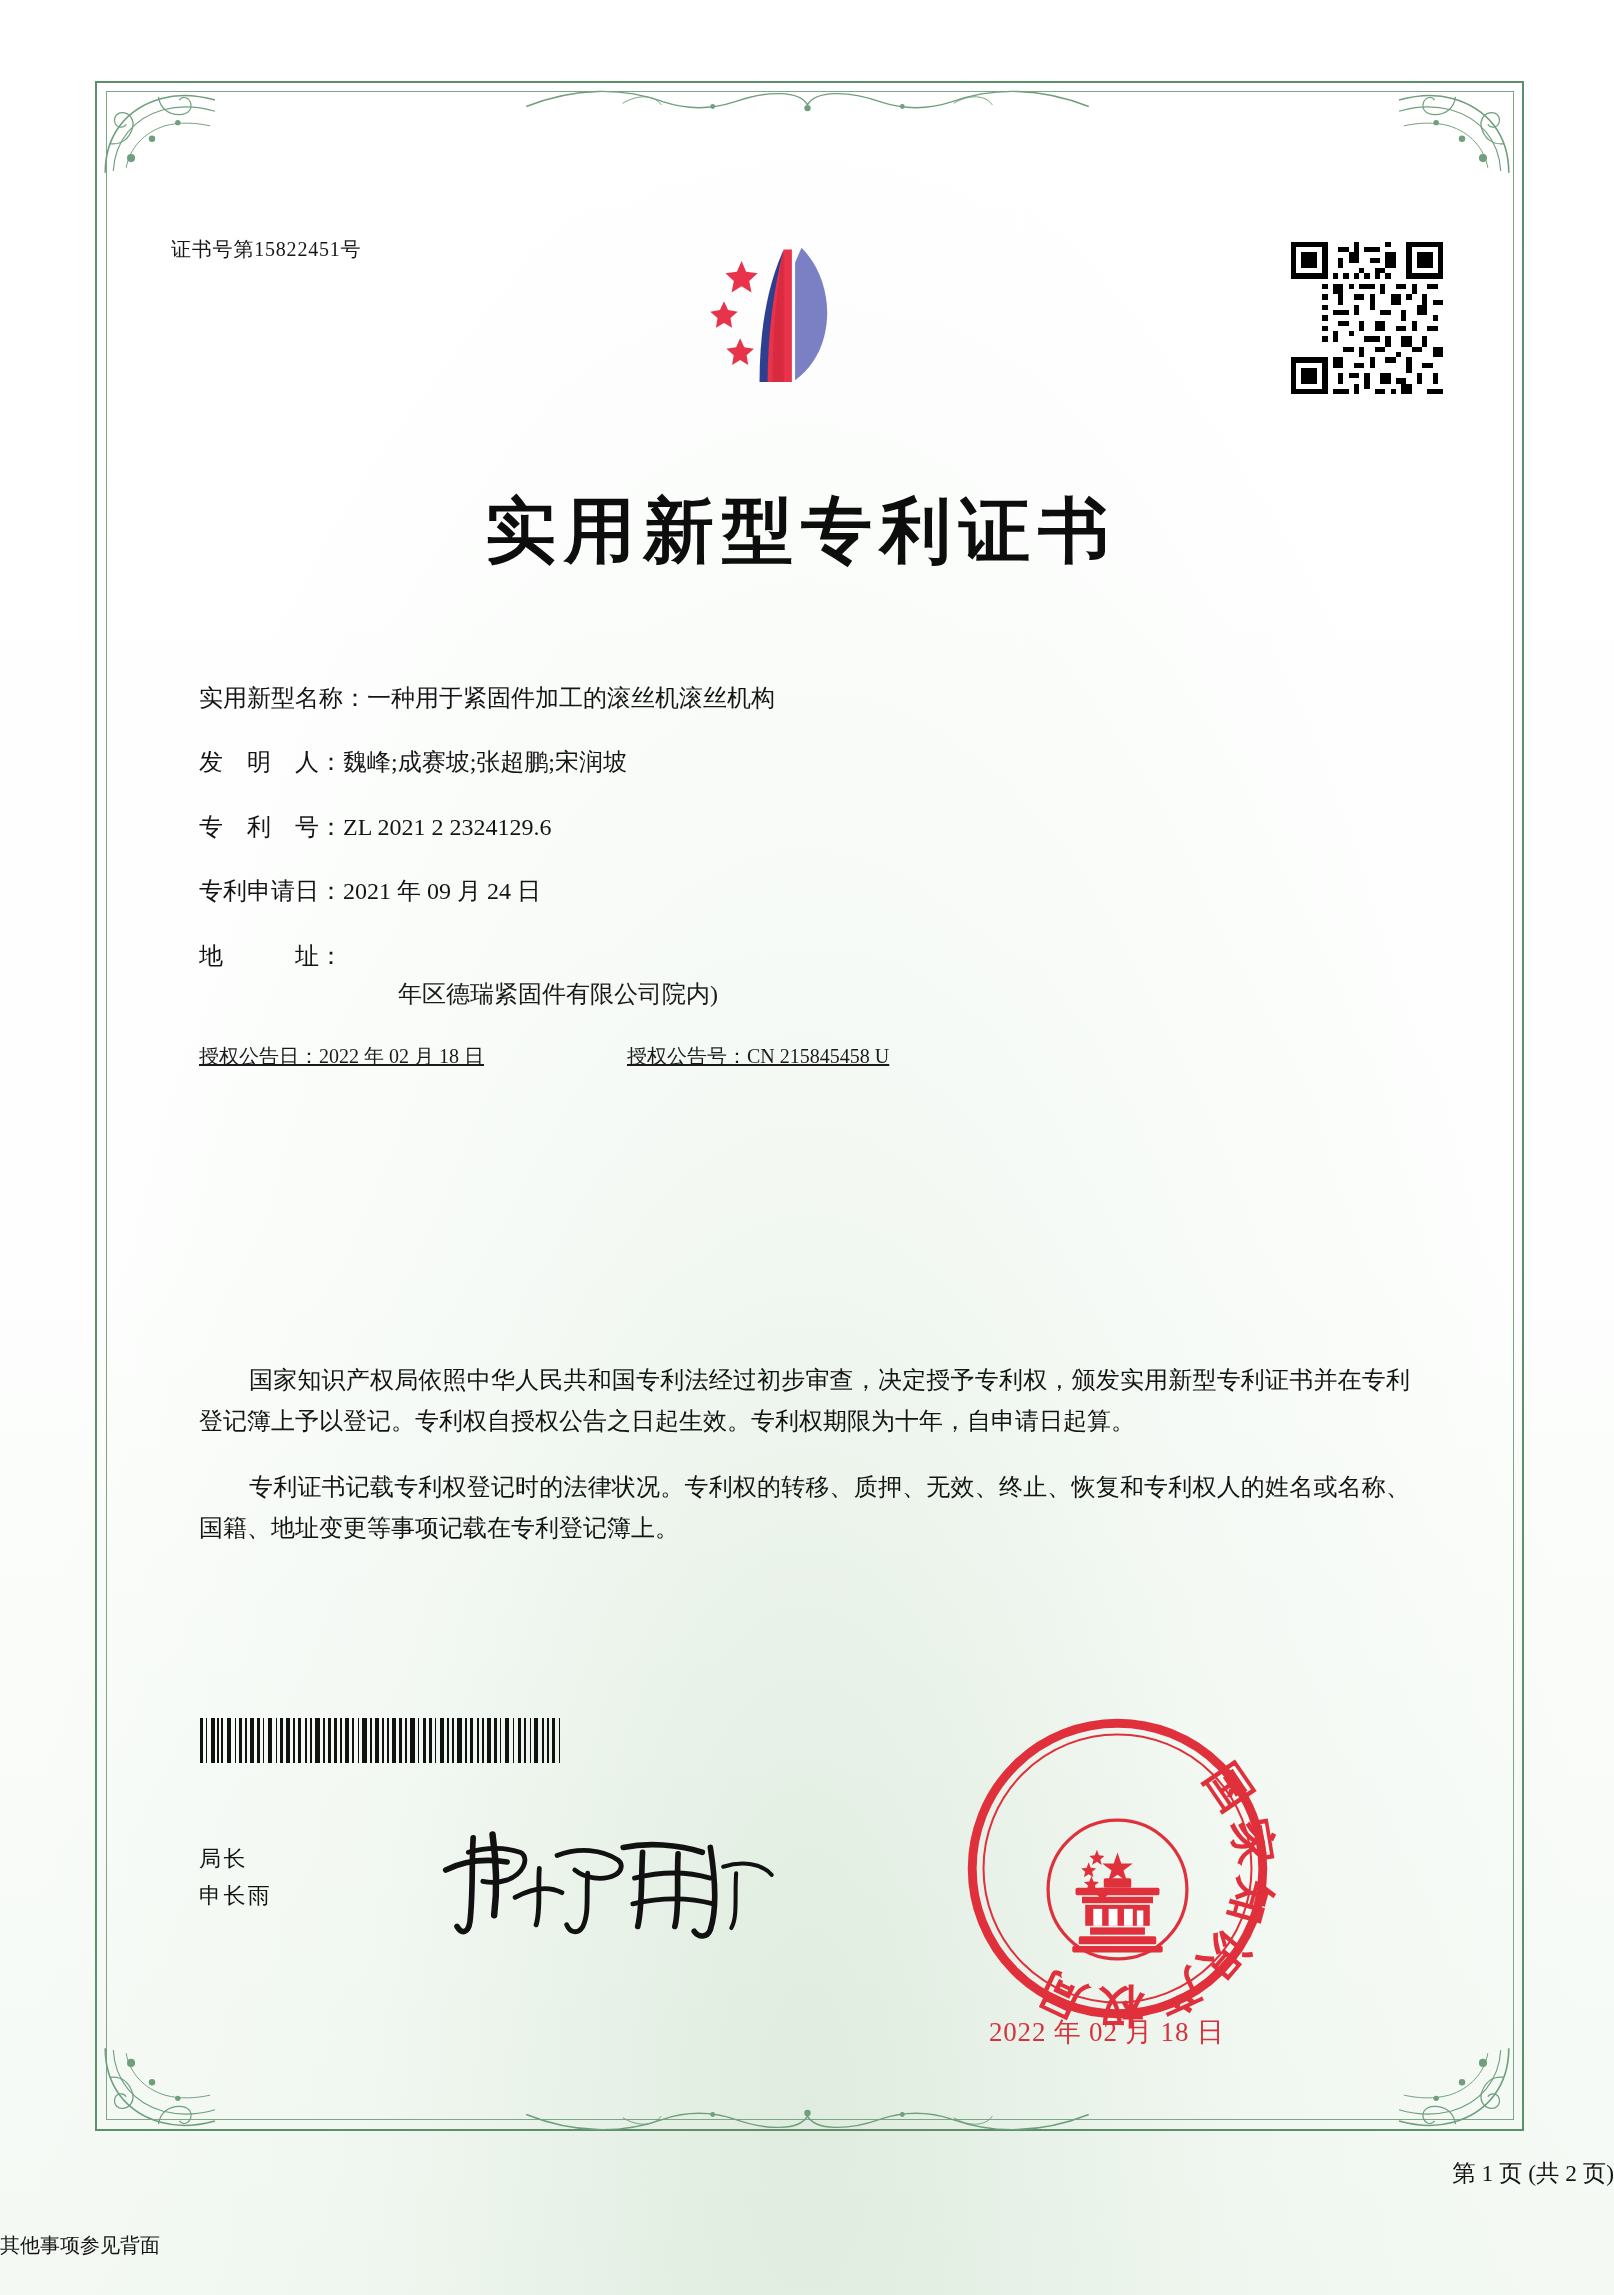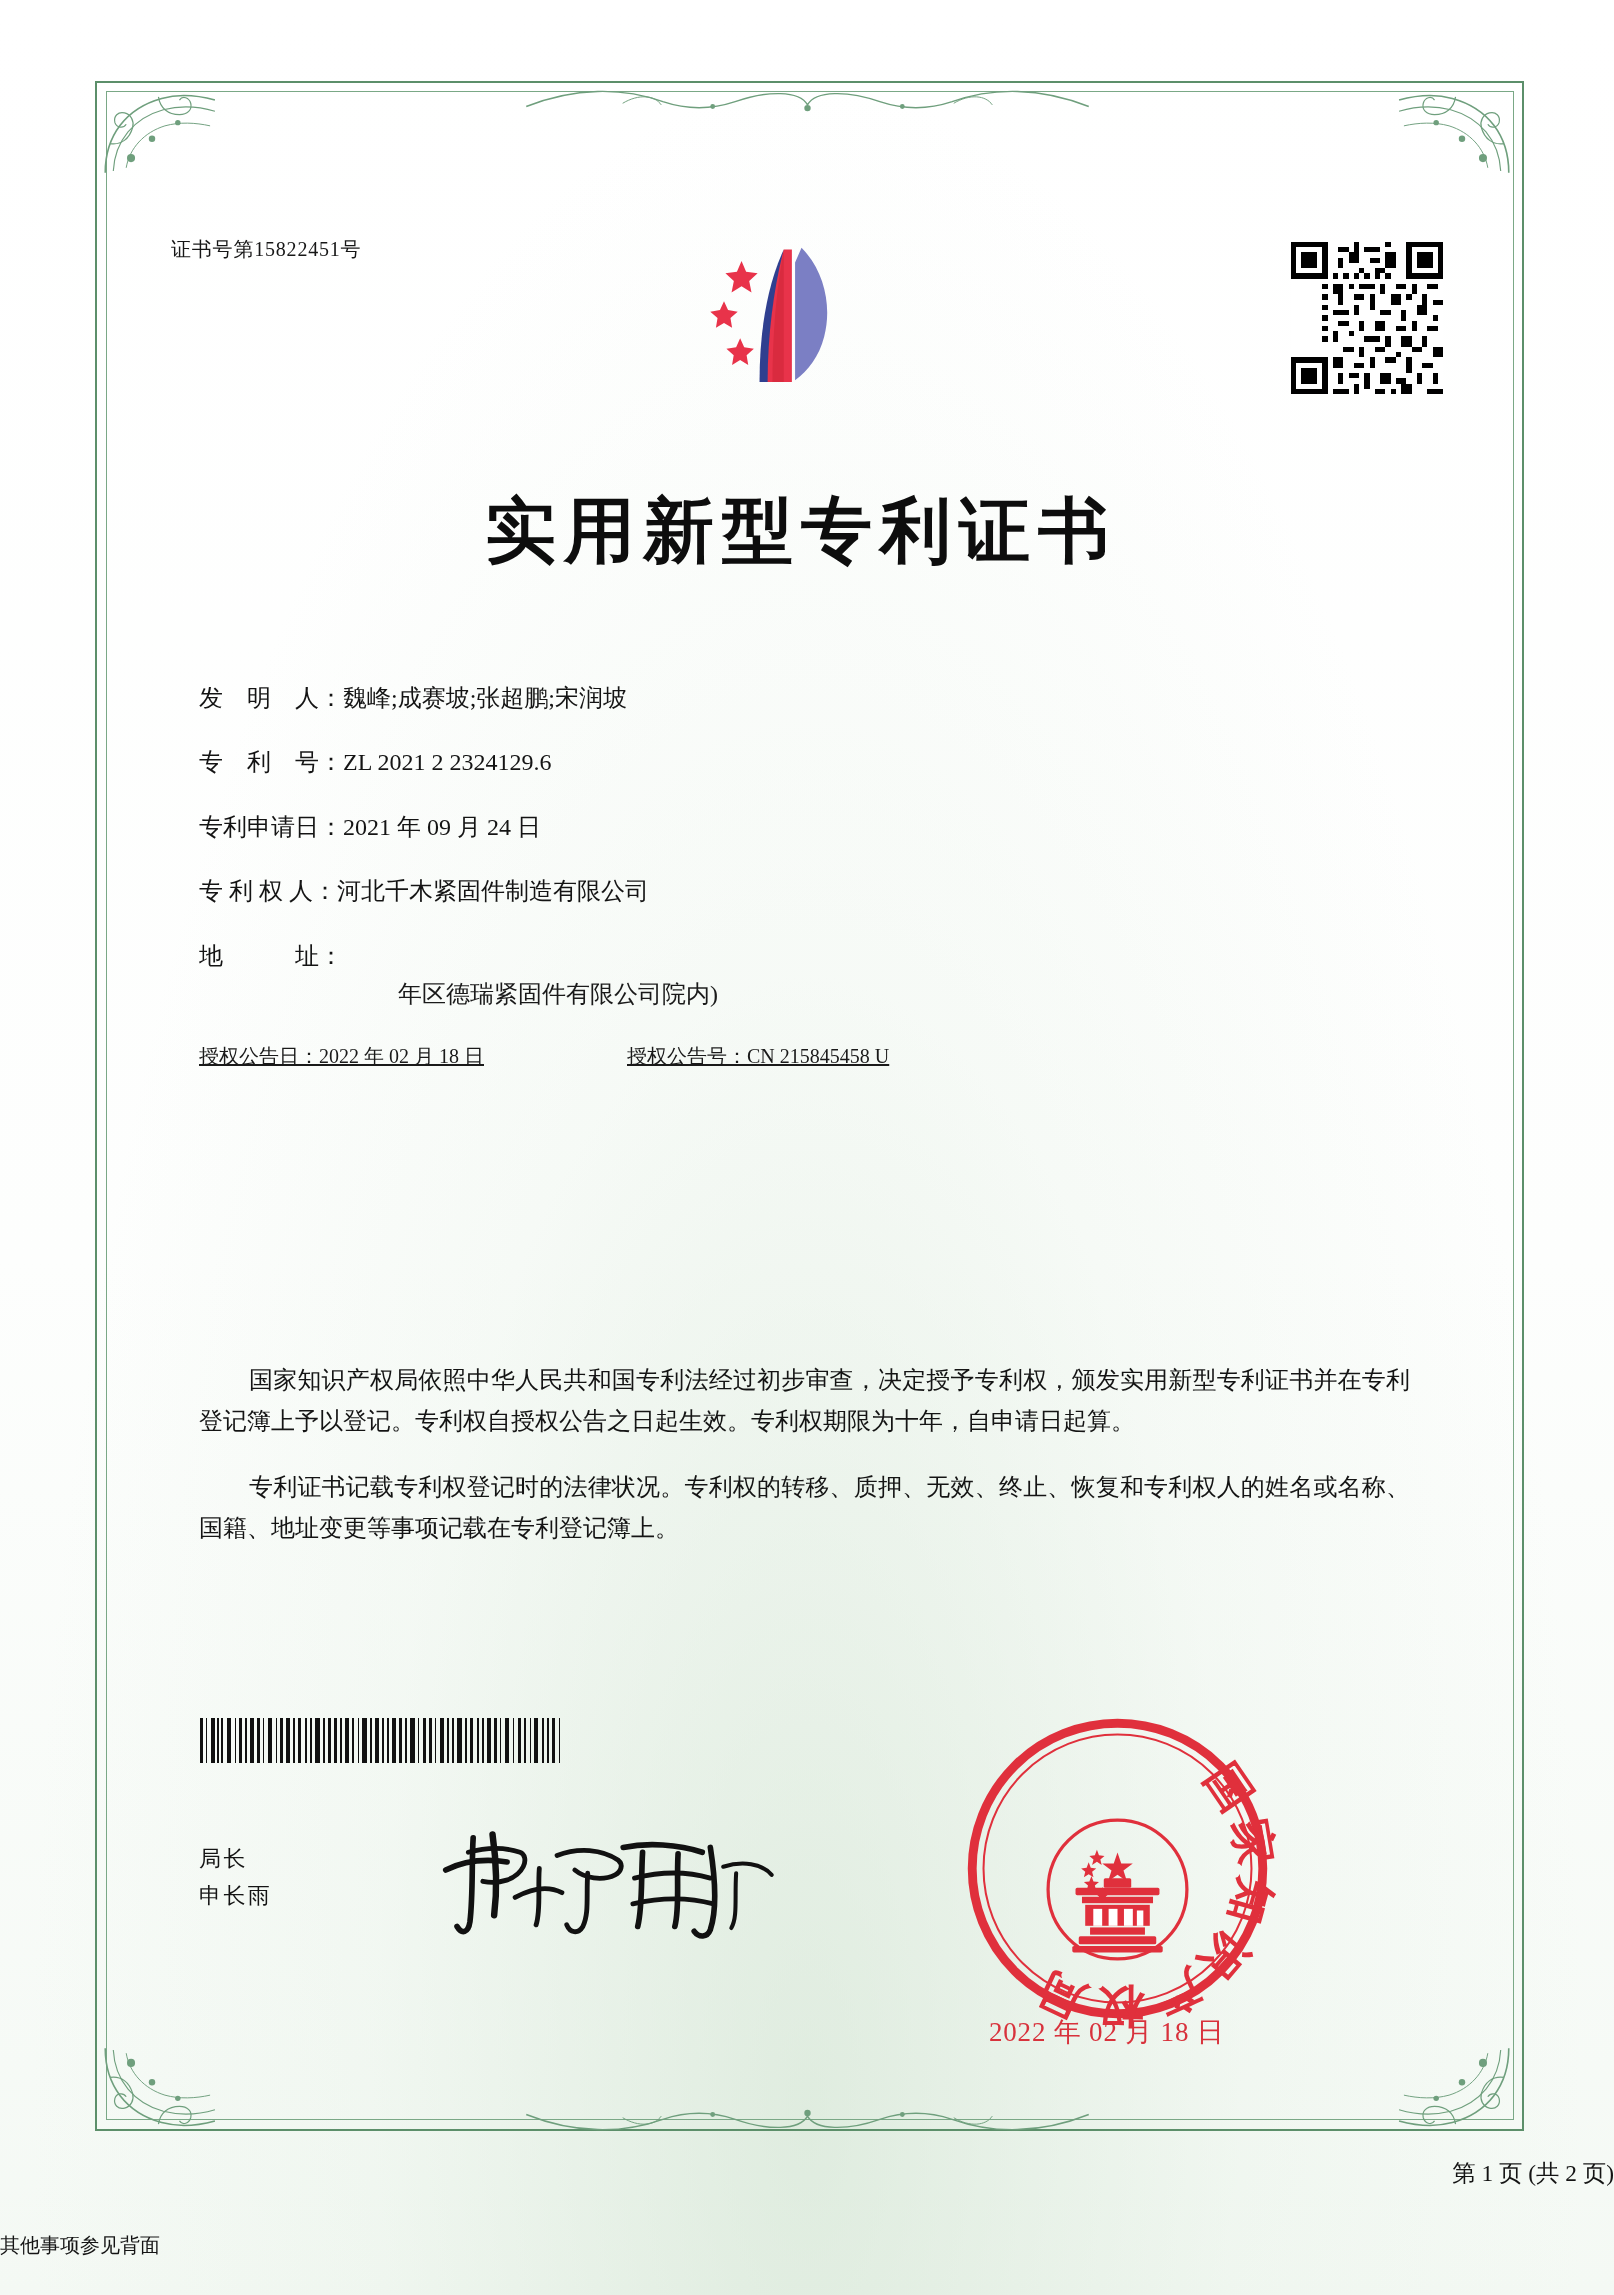--- a/index.html
+++ b/index.html
@@ -435,6 +435,10 @@
 
   <div class="fields">
 
+    <div class="field-row">
+      <span class="field-label">实用新型名称：</span>
+      <span class="field-value nowrap">一种用于紧固件加工的滚丝机滚丝机构</span>
+    </div>
 
     <div class="field-row">
       <span class="field-label">发　明　人：</span>

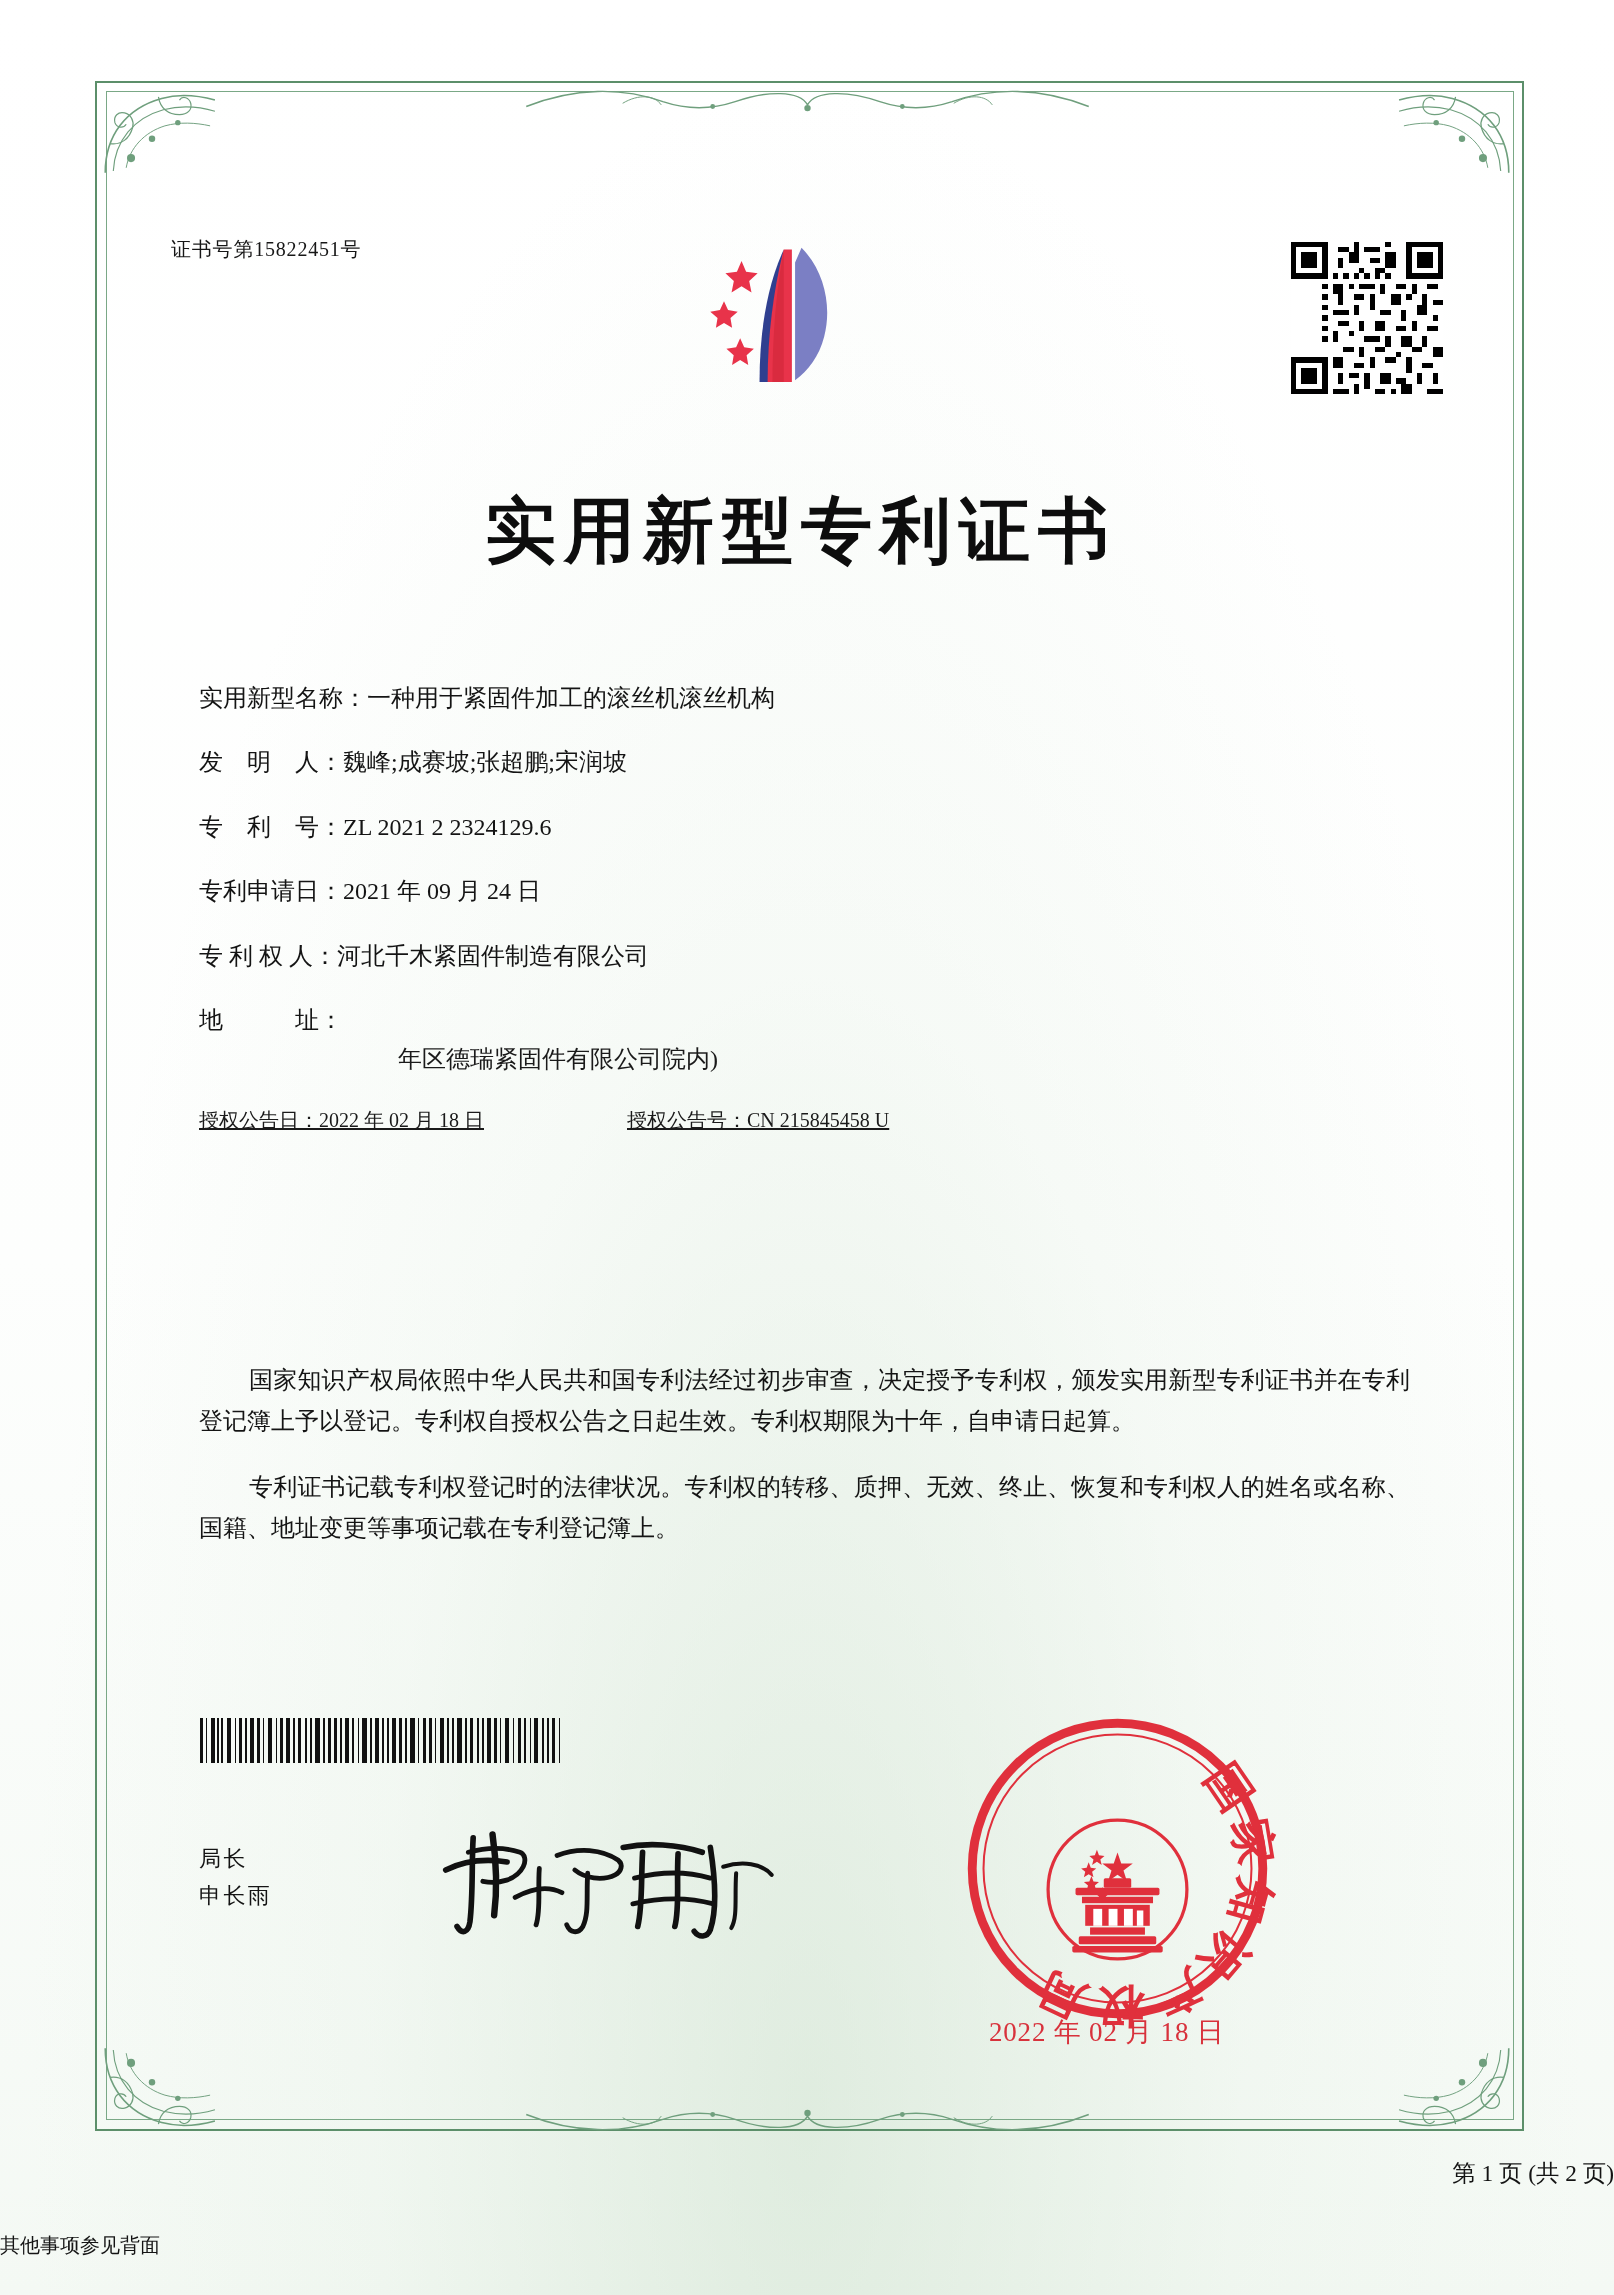--- a/index.html
+++ b/index.html
@@ -455,10 +455,6 @@
       <span class="field-value nowrap">2021 年 09 月 24 日</span>
     </div>
 
-    <div class="field-row">
-      <span class="field-label">专 利 权 人：</span>
-      <span class="field-value nowrap">河北千木紧固件制造有限公司</span>
-    </div>
 
     <div>
       <div class="field-row" style="margin-bottom:0;">

